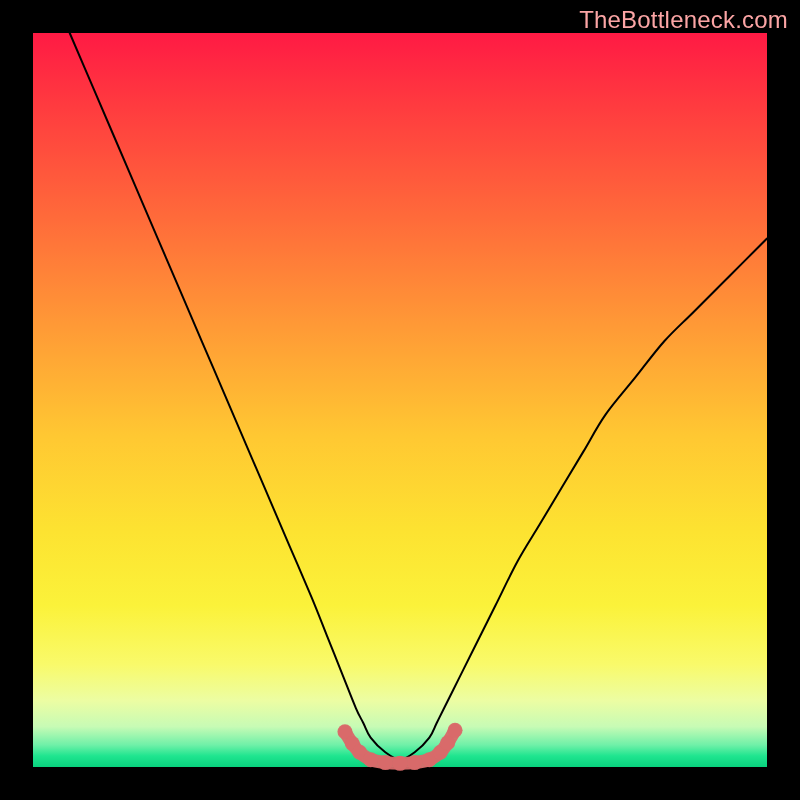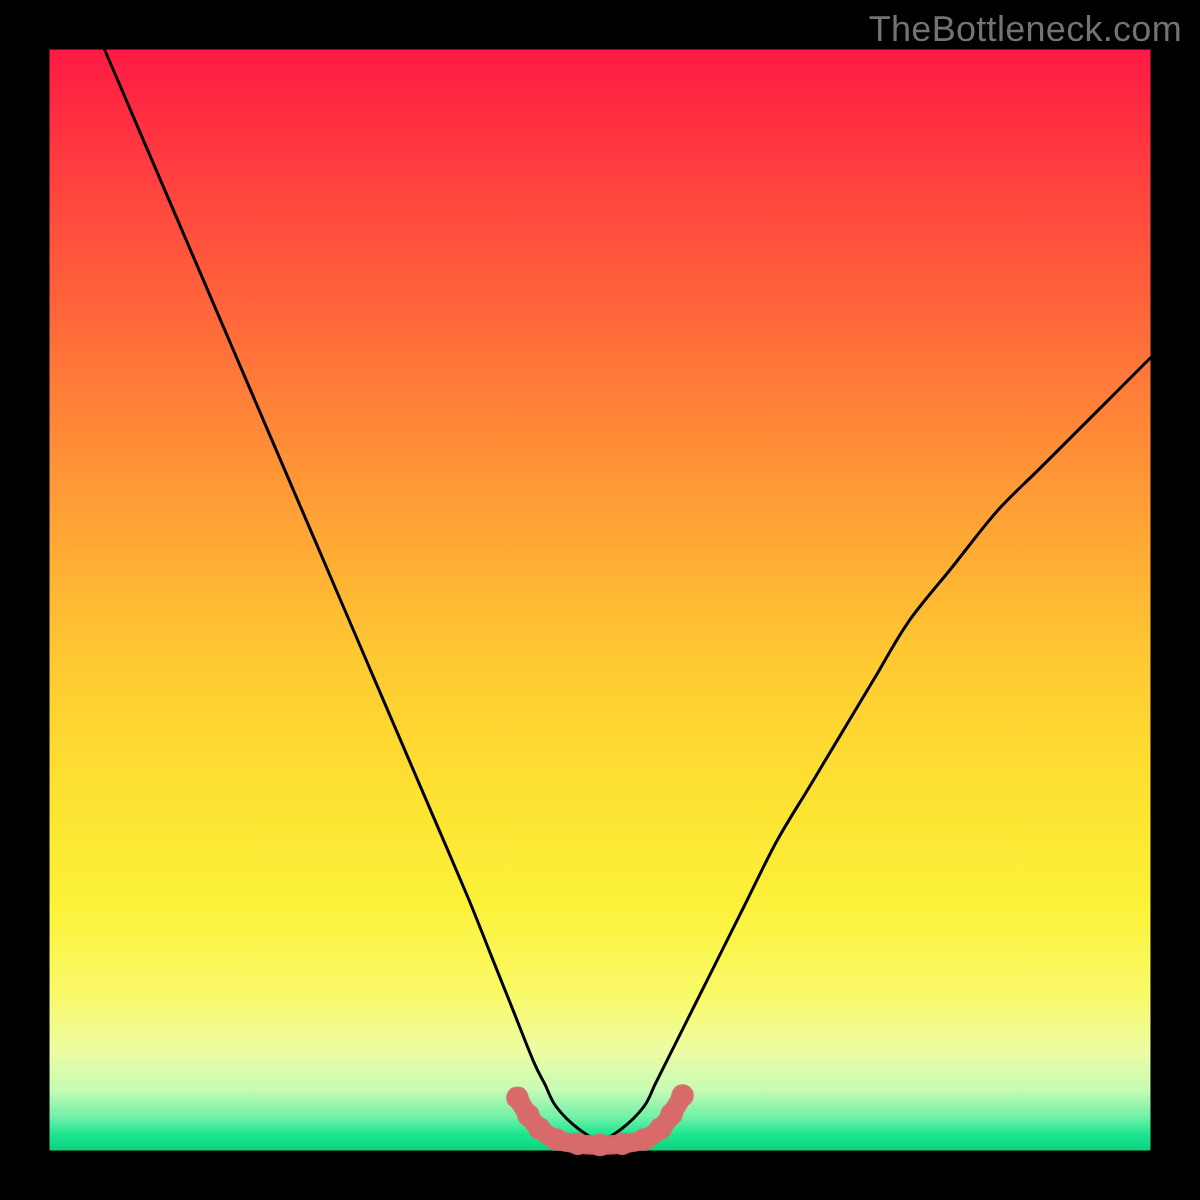--- a/index.html
+++ b/index.html
@@ -47,7 +47,7 @@
     position: absolute;
     top: 6px;
     right: 12px;
-    color: #737373;
+    color: #fca5a5;
     font-size: 24px;
     letter-spacing: 0.2px;
     font-weight: 500;

